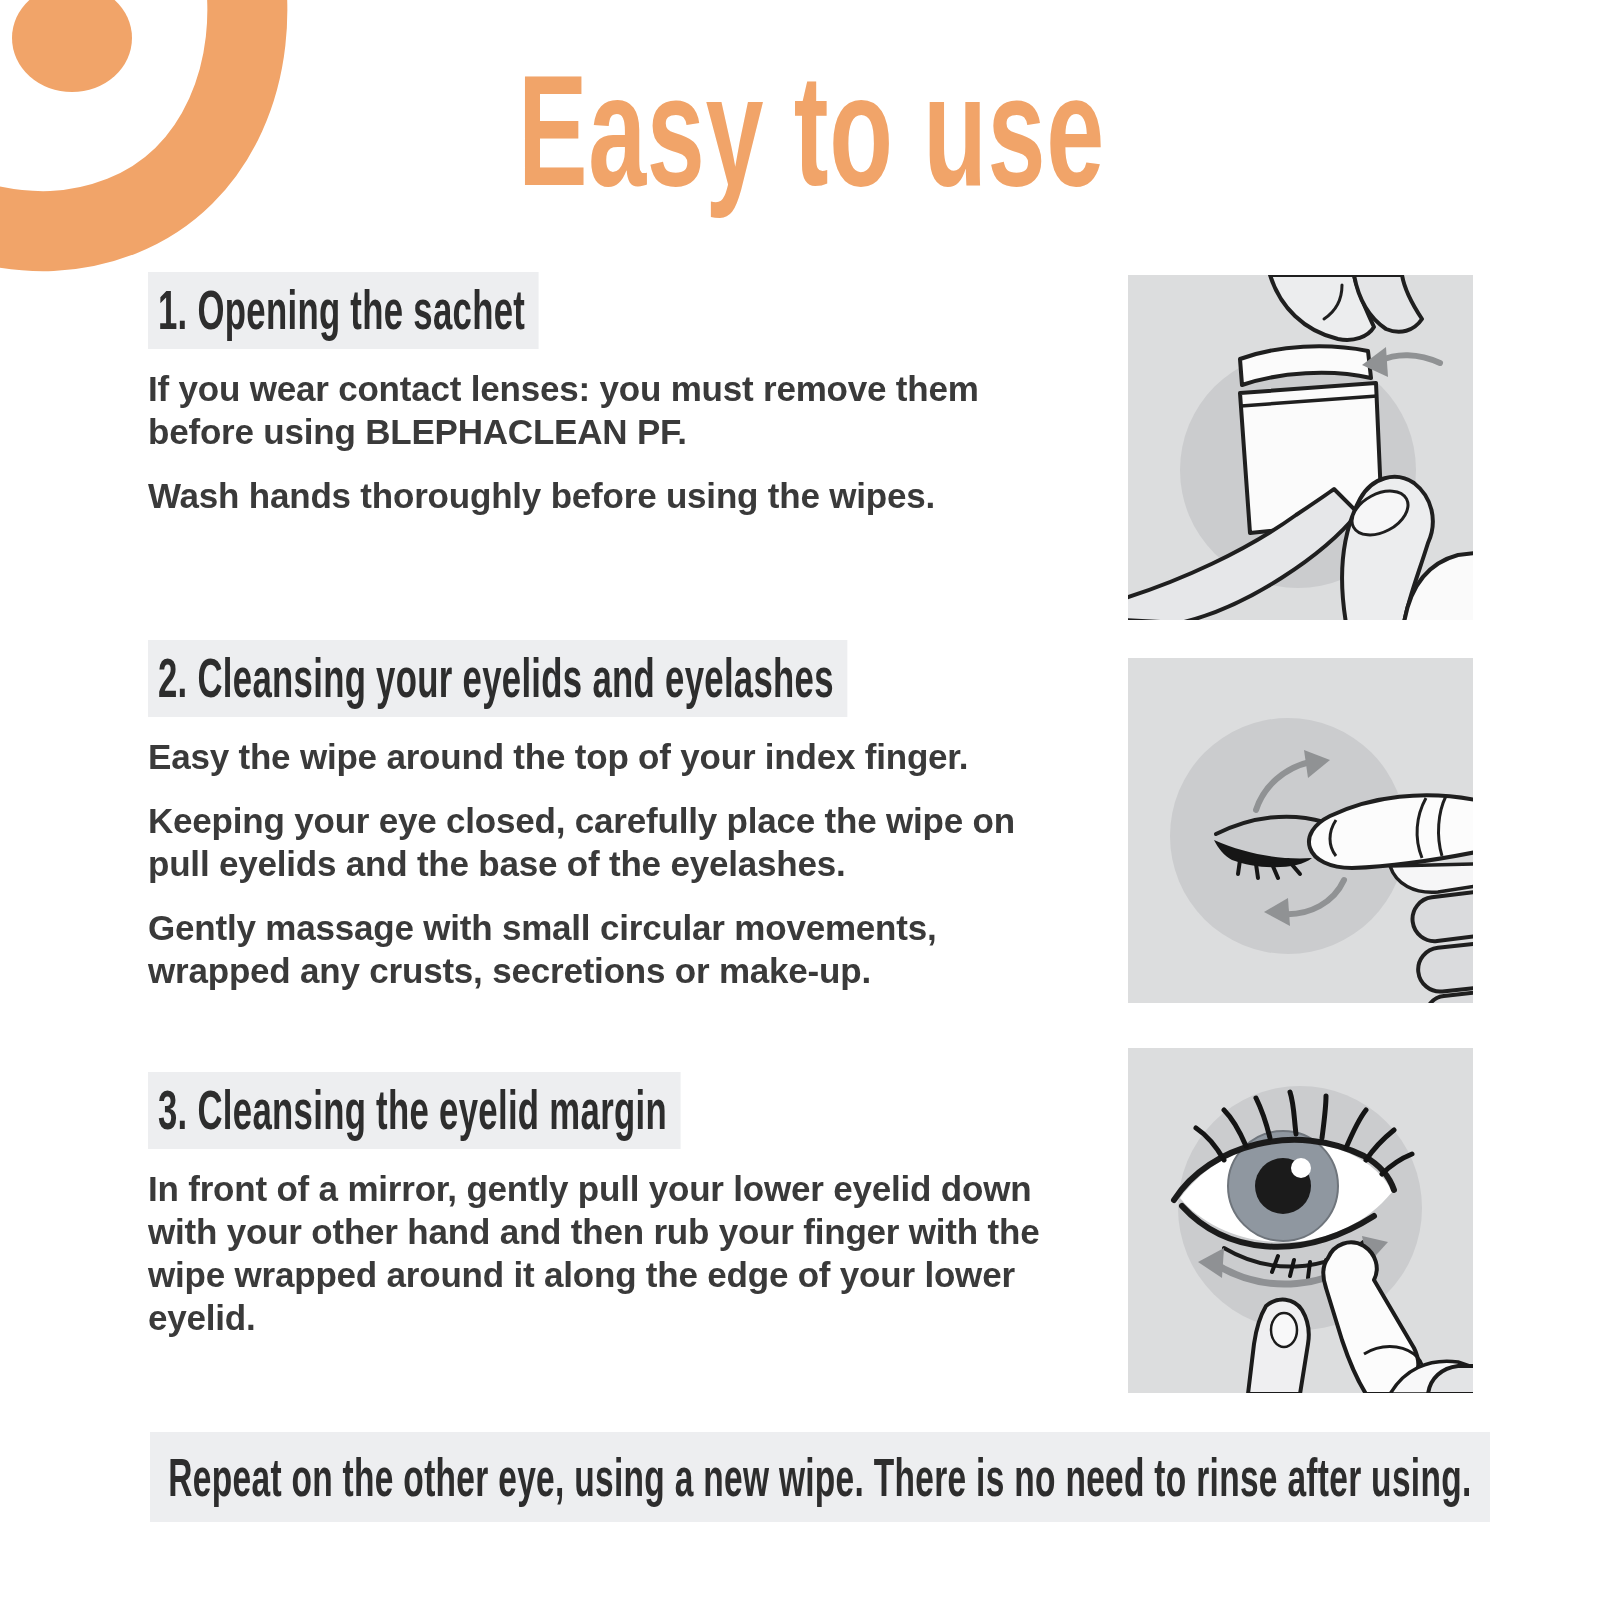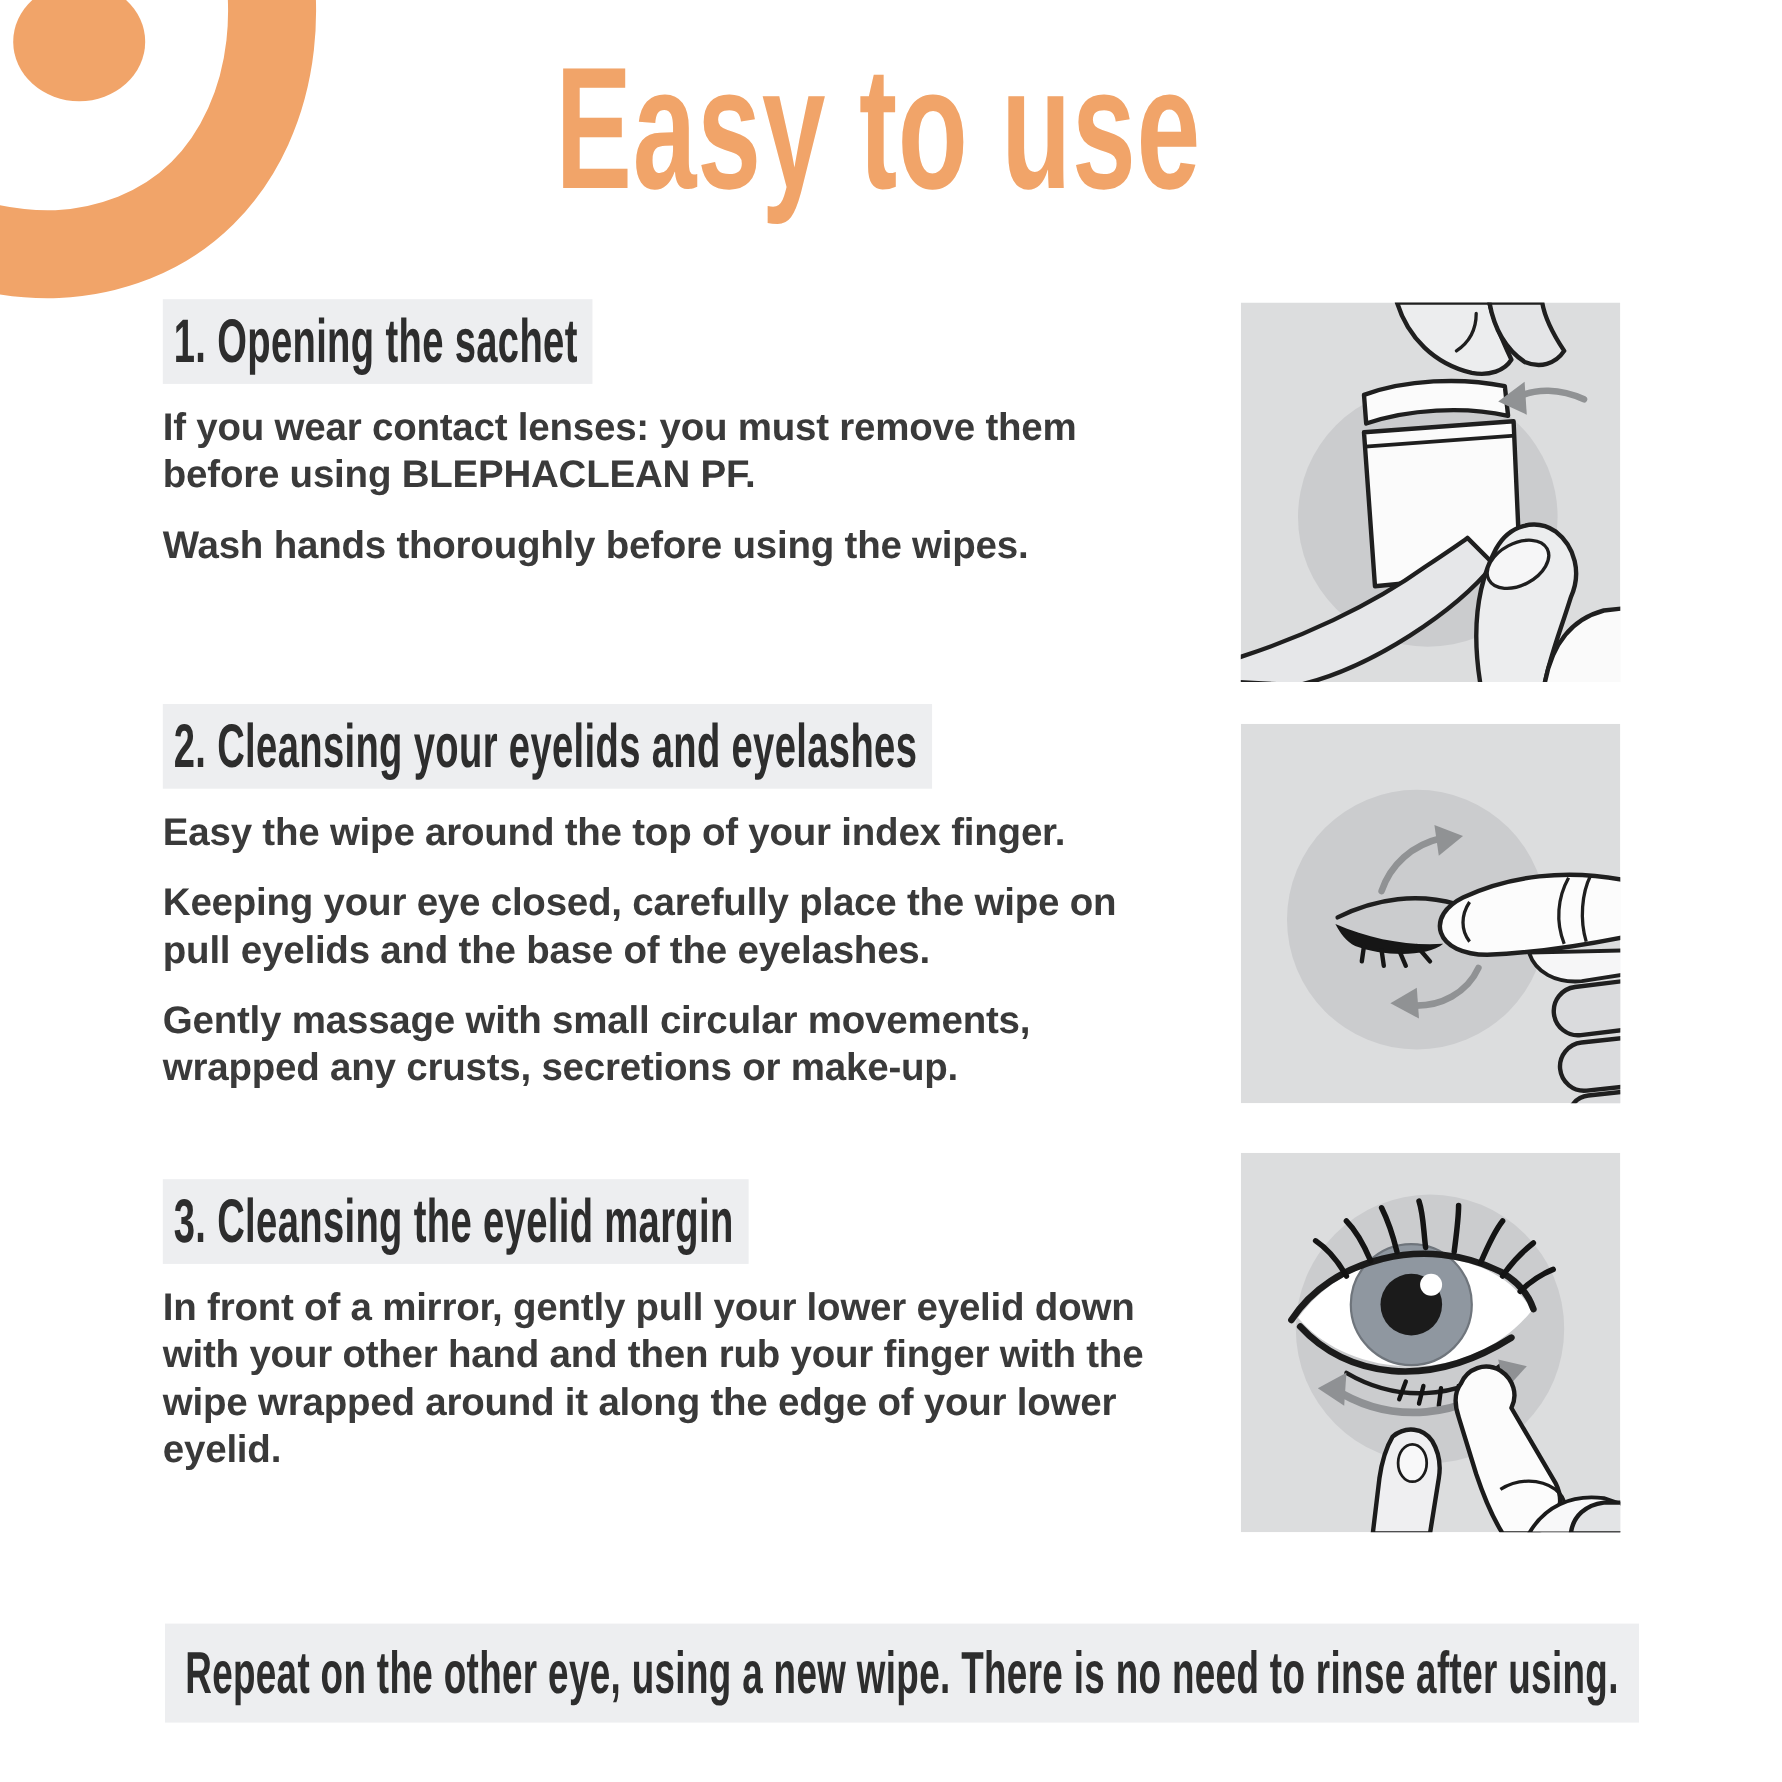--- a/index.html
+++ b/index.html
@@ -11,7 +11,7 @@
   .logo{position:absolute;left:0;top:0;}
   
   .title{
-    position:absolute;left:505px;top:38px;margin:0;
+    position:absolute;left:505px;top:38px;margin:13px;
     font-size:158px;font-weight:700;line-height:1;color:#F1A469;white-space:nowrap;
   }
   .title .cond{display:inline-block;transform:scaleX(0.66);transform-origin:left top;letter-spacing:1px;}

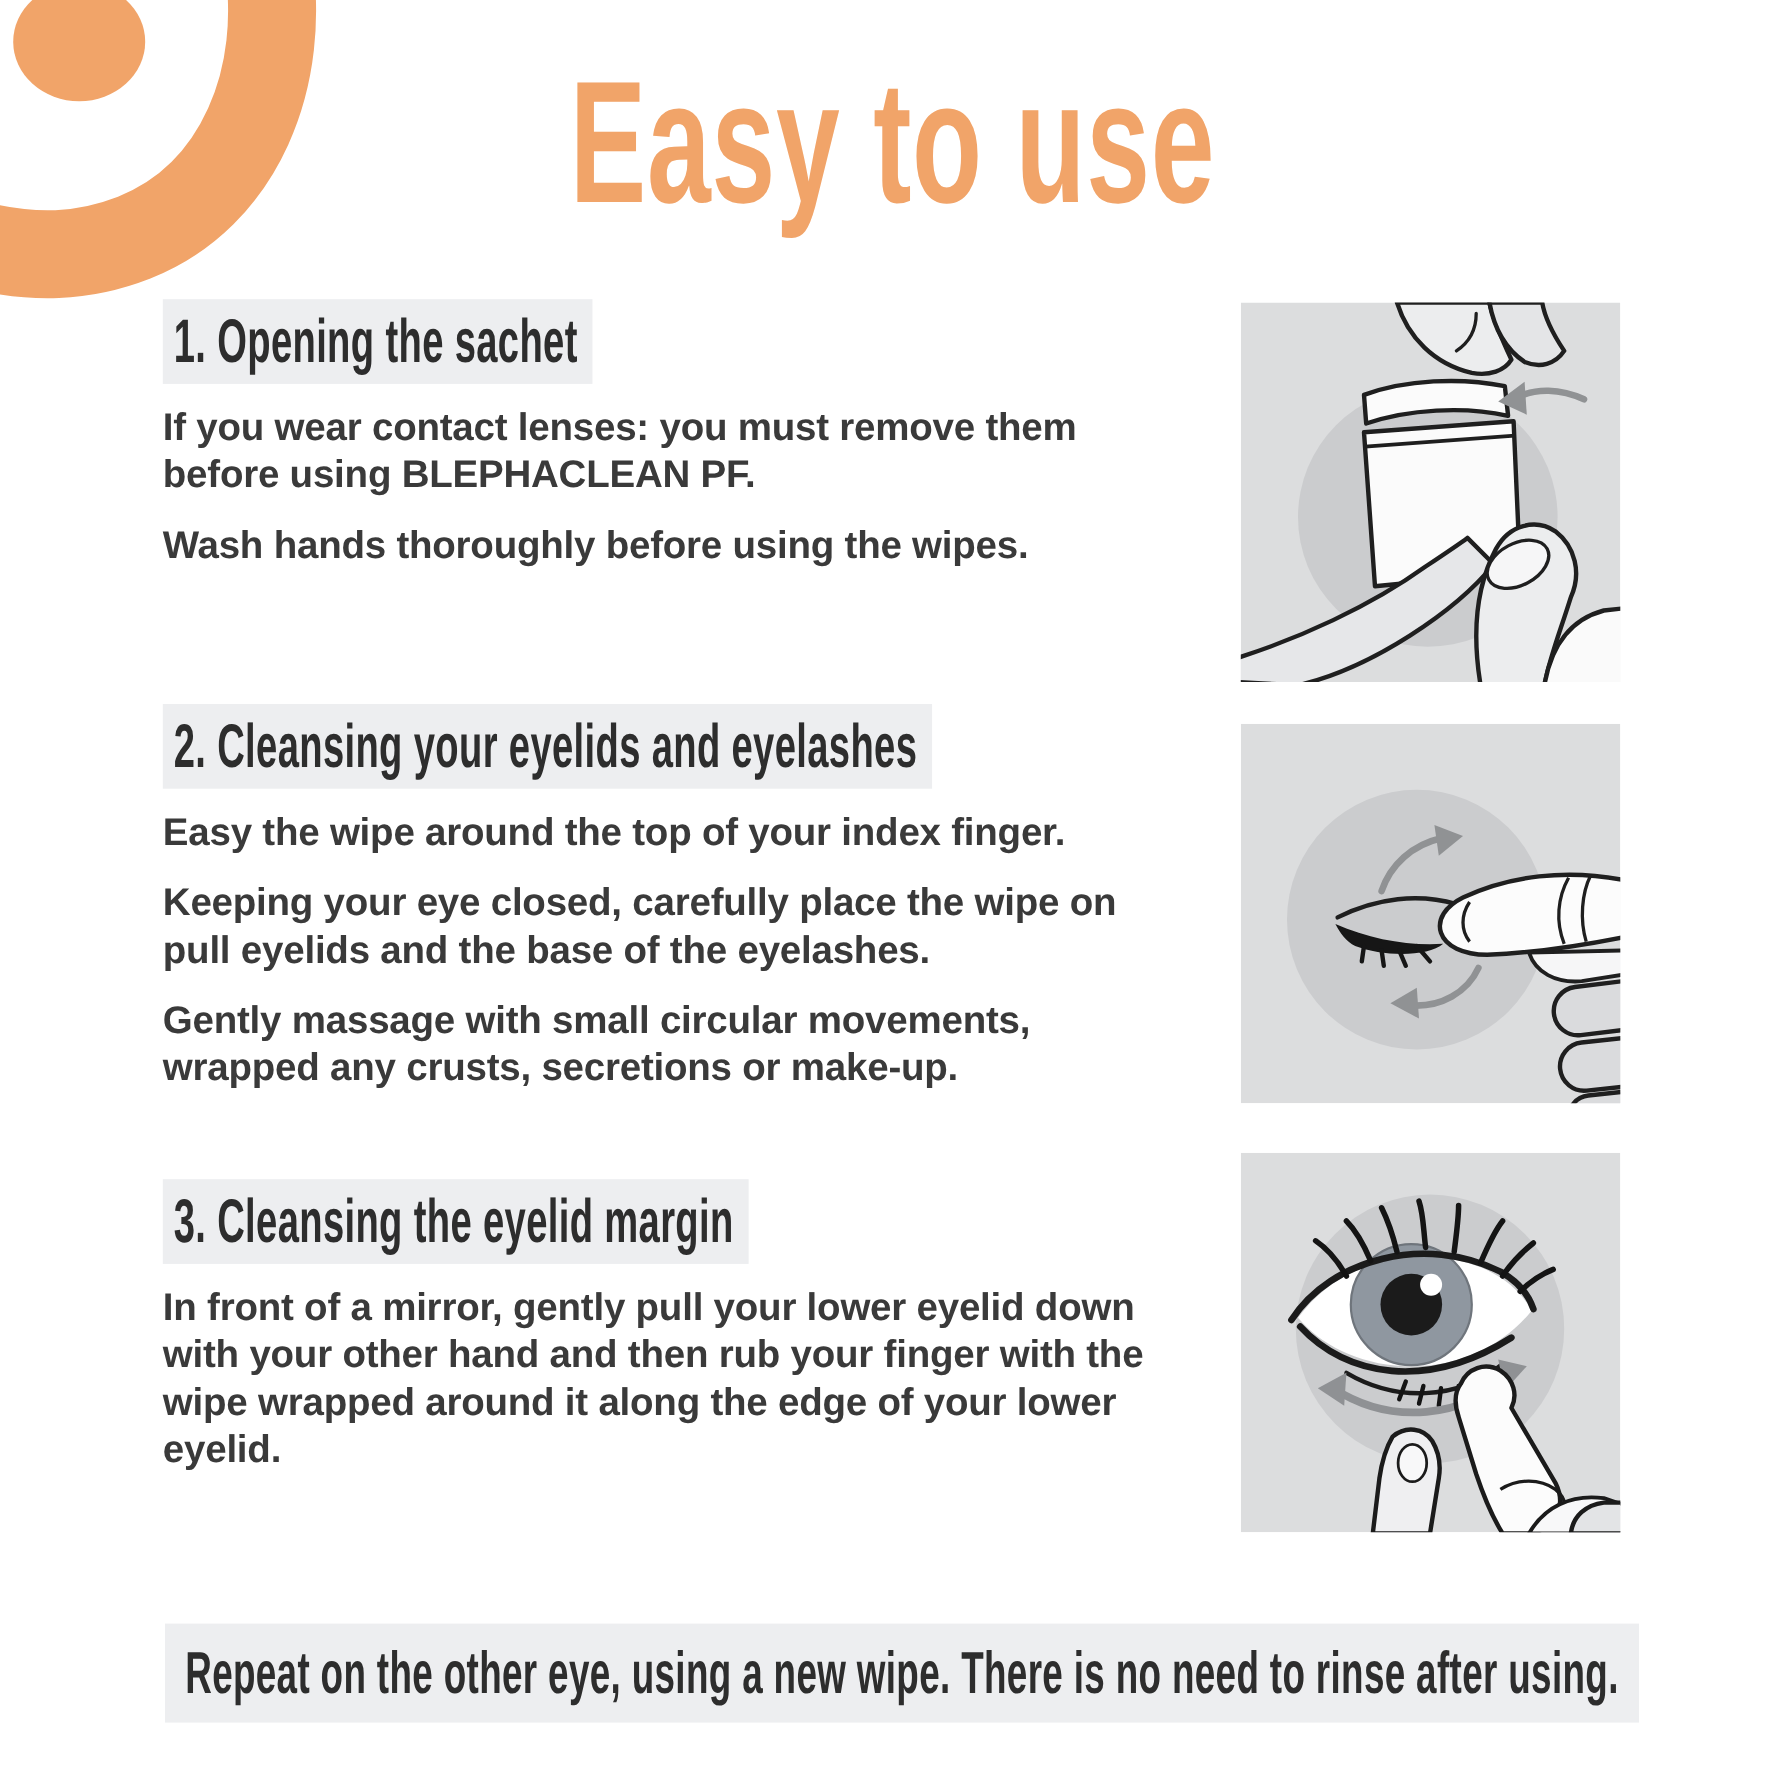--- a/index.html
+++ b/index.html
@@ -34,7 +34,7 @@
   
   .footer{
     position:absolute;left:150px;top:1432px;width:1340px;height:90px;
-    background:#EDEEF0;display:flex;align-items:center;justify-content:center;overflow:visible;margin-top:44px;
+    background:#EDEEF0;display:flex;align-items:center;justify-content:center;overflow:visible;
   }
   .footer .cond{
     display:inline-block;font-size:54px;font-weight:700;color:#2d2d2d;white-space:nowrap;

